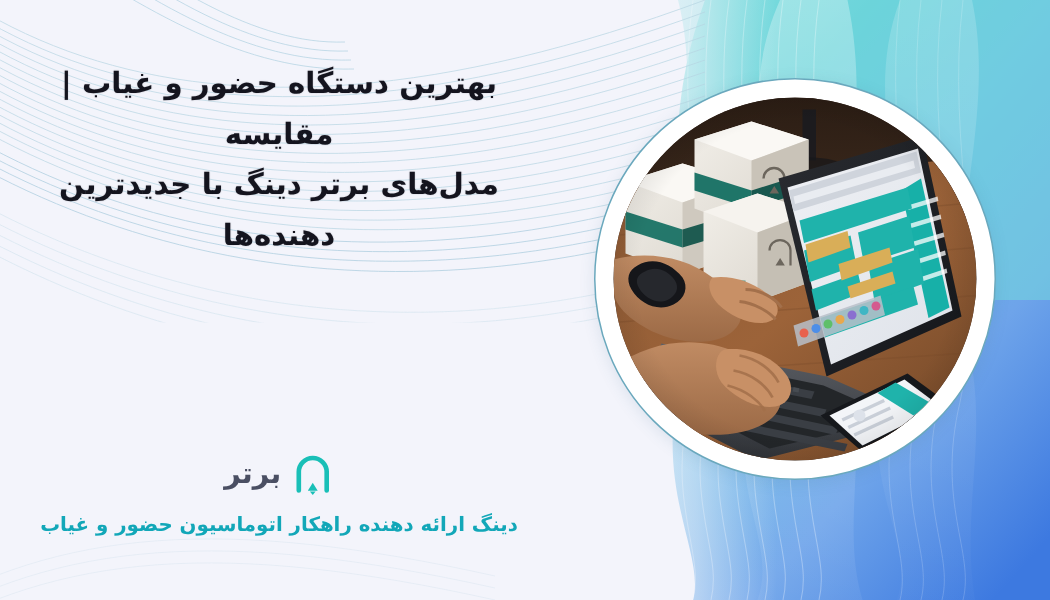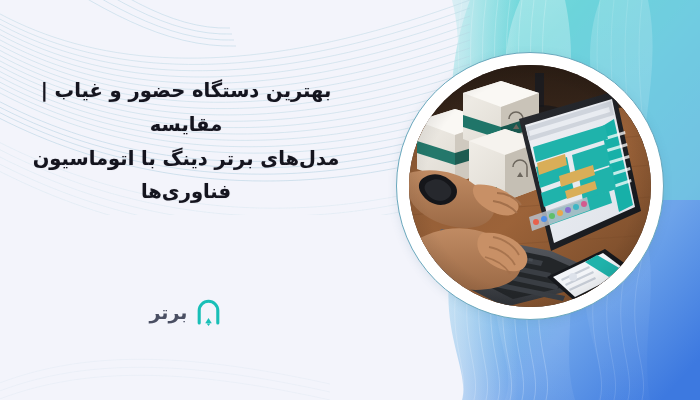--- a/index.html
+++ b/index.html
@@ -26,6 +26,7 @@
     align-items:center; justify-content:center;
     padding:12px 14px;
     z-index:6;
+    gap:20px;
   }
   .headline{
     direction:rtl;

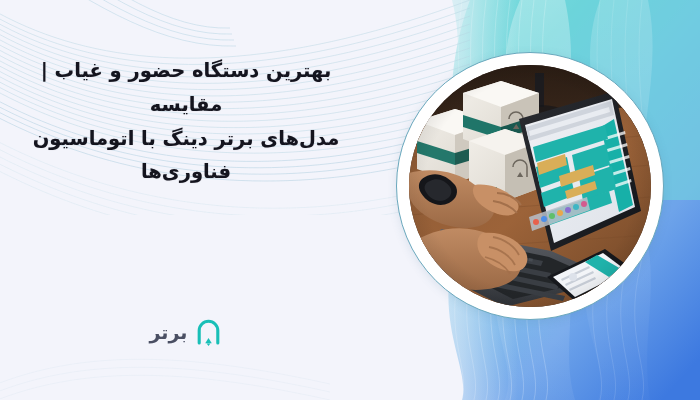--- a/index.html
+++ b/index.html
@@ -217,7 +217,7 @@
 
     <div class="headline">
       <span class="l1">بهترین دستگاه حضور و غیاب | مقایسه</span>
-      <span class="l2">مدل‌های برتر دینگ با اتوماسیون فناوری‌ها</span>
+      <span class="l2">مدل‌های برتر دینگ با جدیدترین دهنده‌ها</span>
     </div>
 
     <div class="spacer"></div>

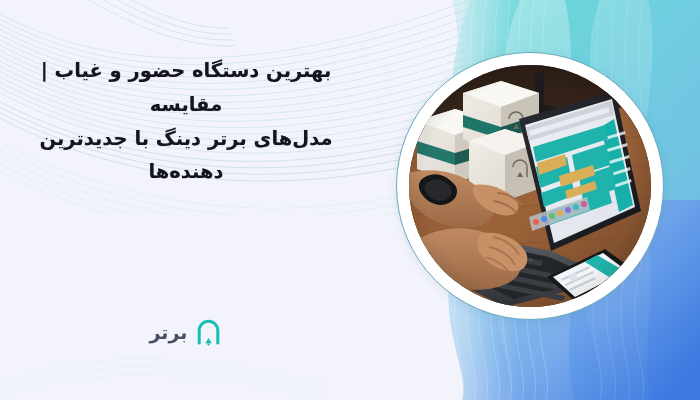--- a/index.html
+++ b/index.html
@@ -231,6 +231,7 @@
         </svg>
         <span class="logo-word">برتر</span>
       </div>
+      <div class="tagline">دینگ ارائه دهنده راهکار اتوماسیون حضور و غیاب</div>
     </div>
   </div>
 

